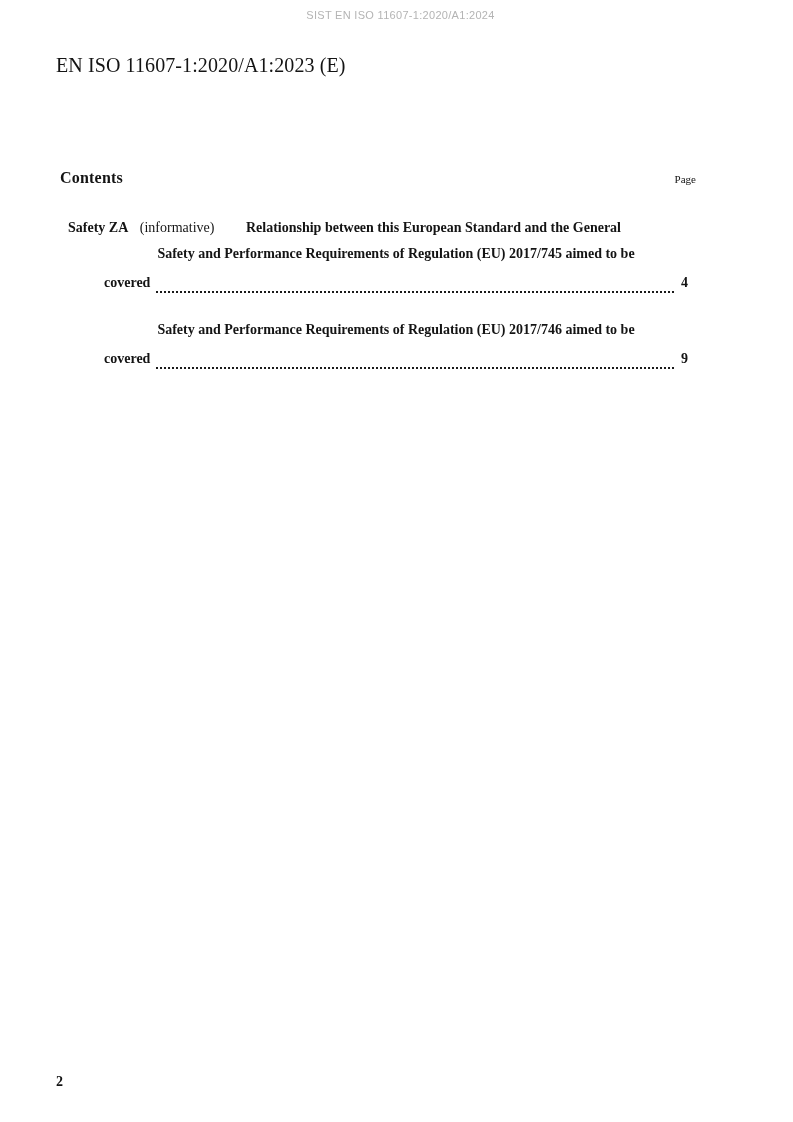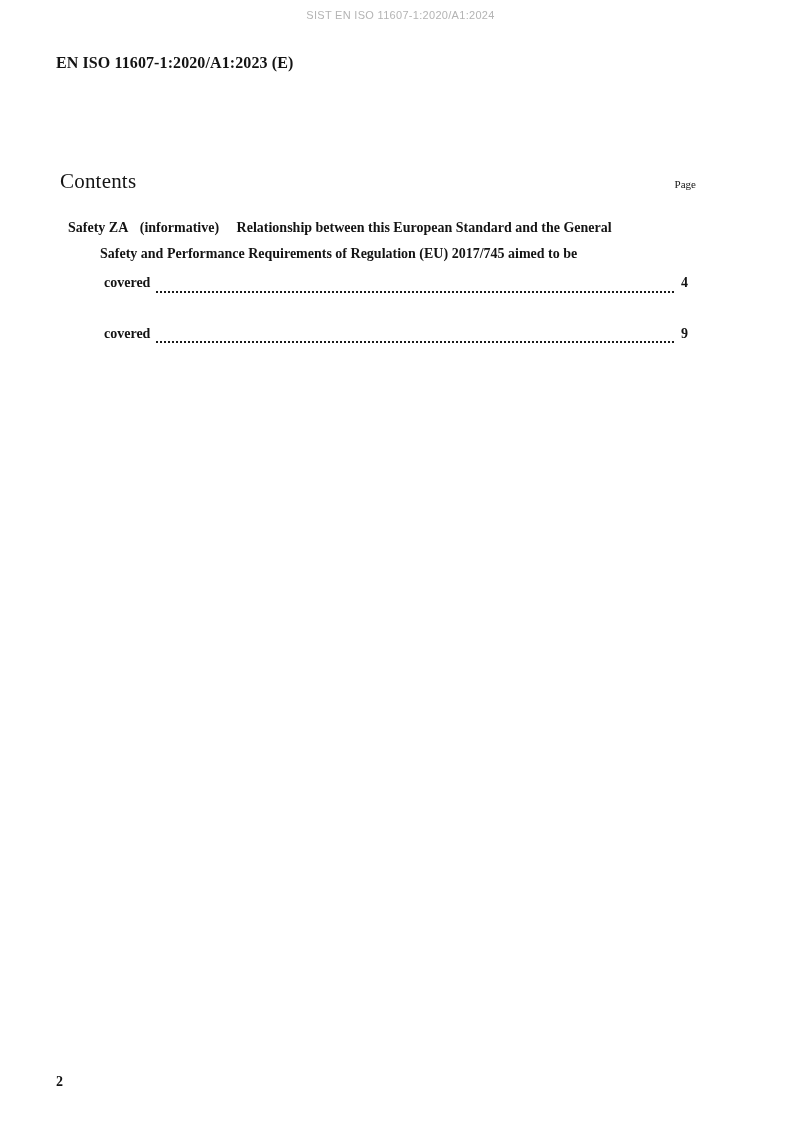--- a/index.html
+++ b/index.html
@@ -29,8 +29,8 @@
     position: absolute;
     top: 46px;
     left: 48px;
-    font-size: 16px;
-    font-weight: bold;
+    font-size: 20px;
+    font-weight: normal;
     letter-spacing: 0.1px;
   }
 

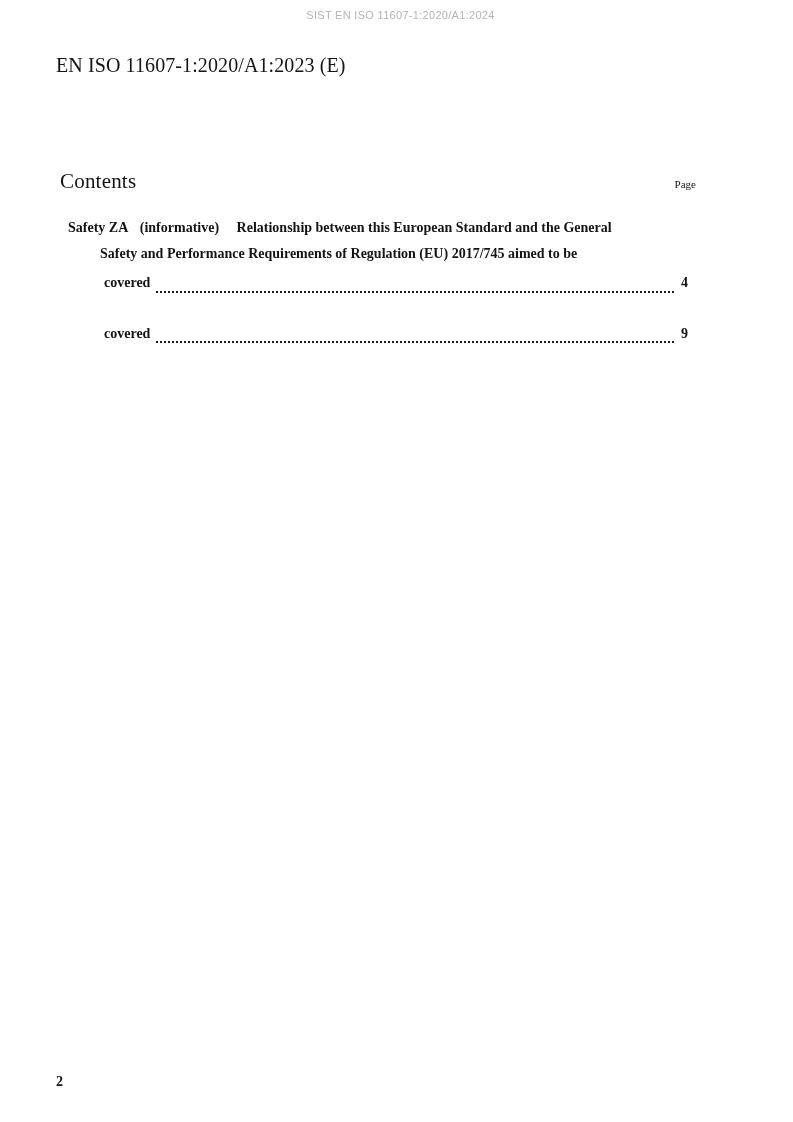--- a/index.html
+++ b/index.html
@@ -44,8 +44,8 @@
     align-items: baseline;
   }
   .contents-title {
-    font-size: 21px;
-    font-weight: normal;
+    font-size: 16px;
+    font-weight: bold;
     letter-spacing: 0.2px;
   }
   .page-label { font-size: 11px; }

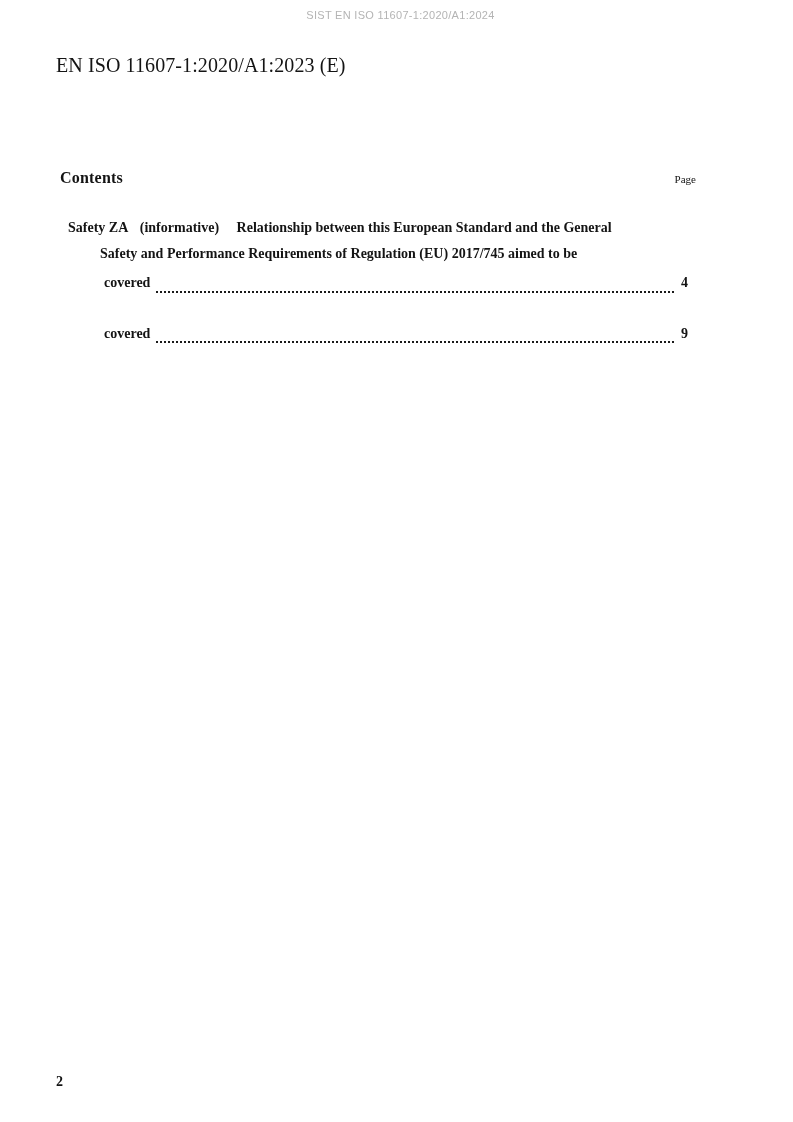--- a/index.html
+++ b/index.html
@@ -70,7 +70,7 @@
     min-width: 10px;
   }
   .pagenum { font-weight: bold; }
-  .qualifier { font-weight: bold; }
+  .qualifier { font-weight: normal; }
   .title-start { margin-left: 6px; }
 
   .footer-pagenum {

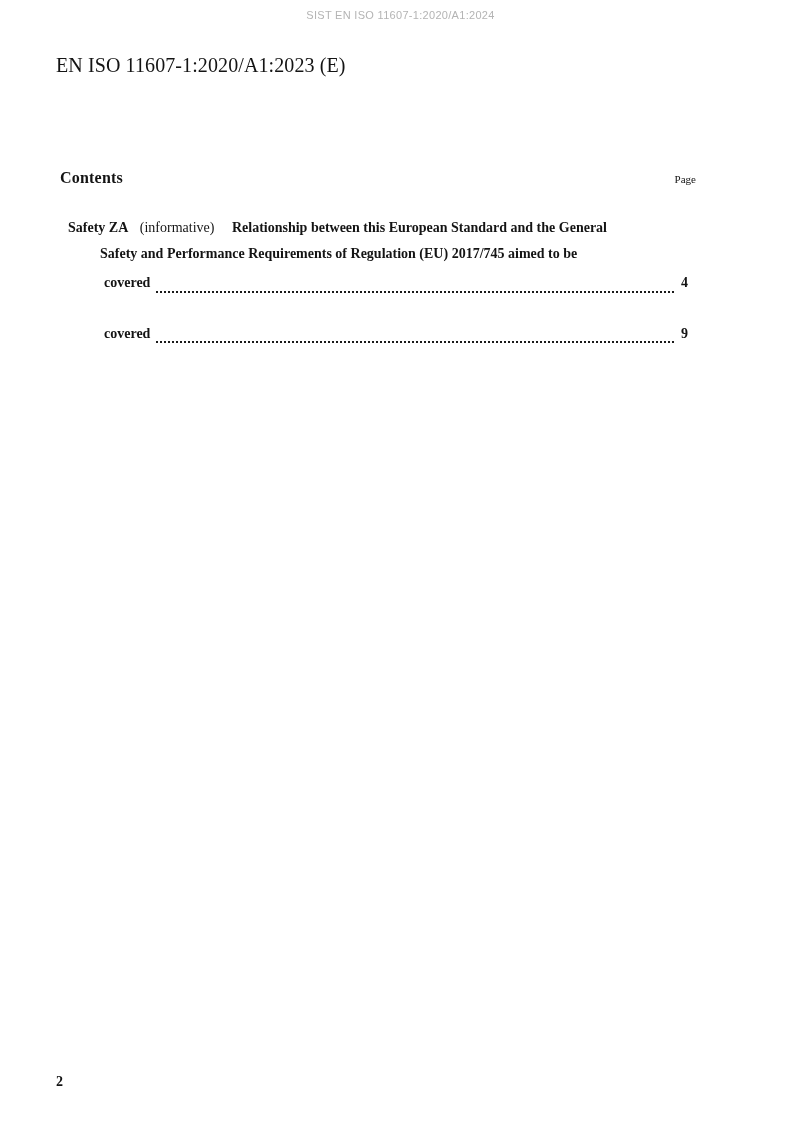--- a/index.html
+++ b/index.html
@@ -71,7 +71,7 @@
   }
   .pagenum { font-weight: bold; }
   .qualifier { font-weight: normal; }
-  .title-start { margin-left: 6px; }
+  .title-start { margin-left: 20px; }
 
   .footer-pagenum {
     position: absolute;

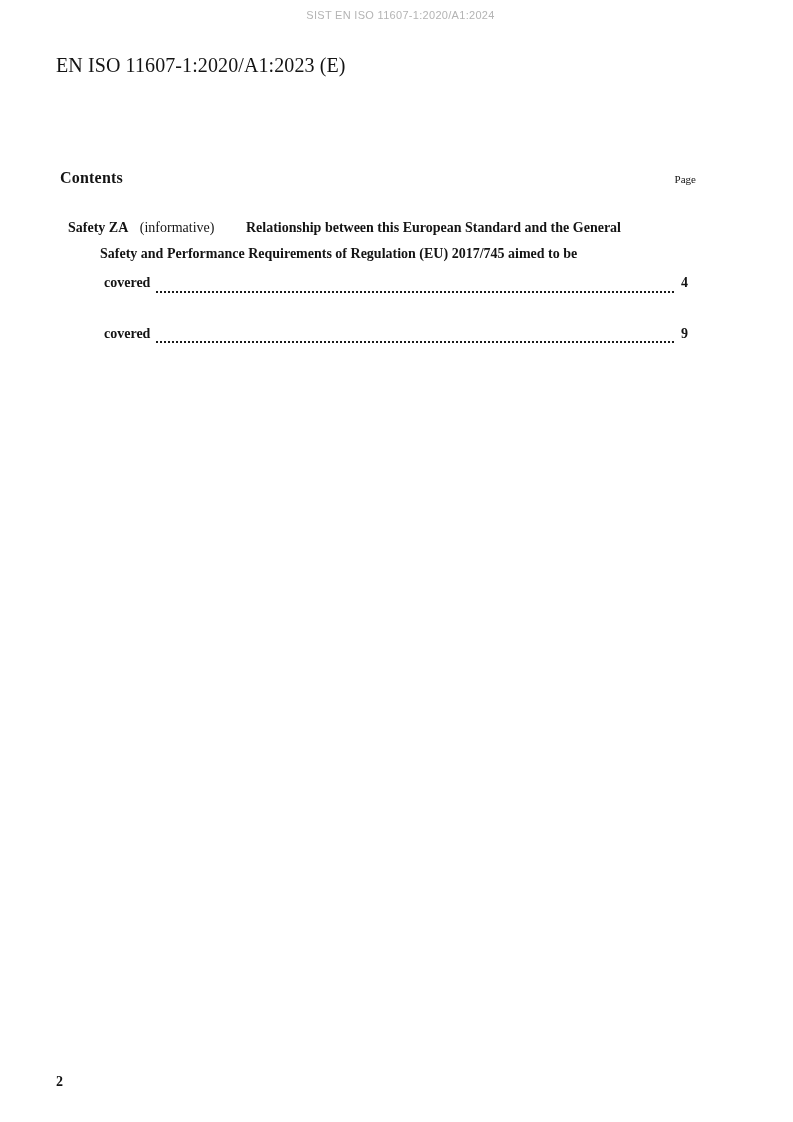--- a/index.html
+++ b/index.html
@@ -60,7 +60,7 @@
     font-weight: bold;
   }
   .toc-entry { margin-bottom: 9px; }
-  .toc-line.indent { padding-left: 40px; }
+  .toc-line.indent { padding-left: 40px; text-align: center; }
   .row { display: flex; }
   .dots {
     flex: 1;

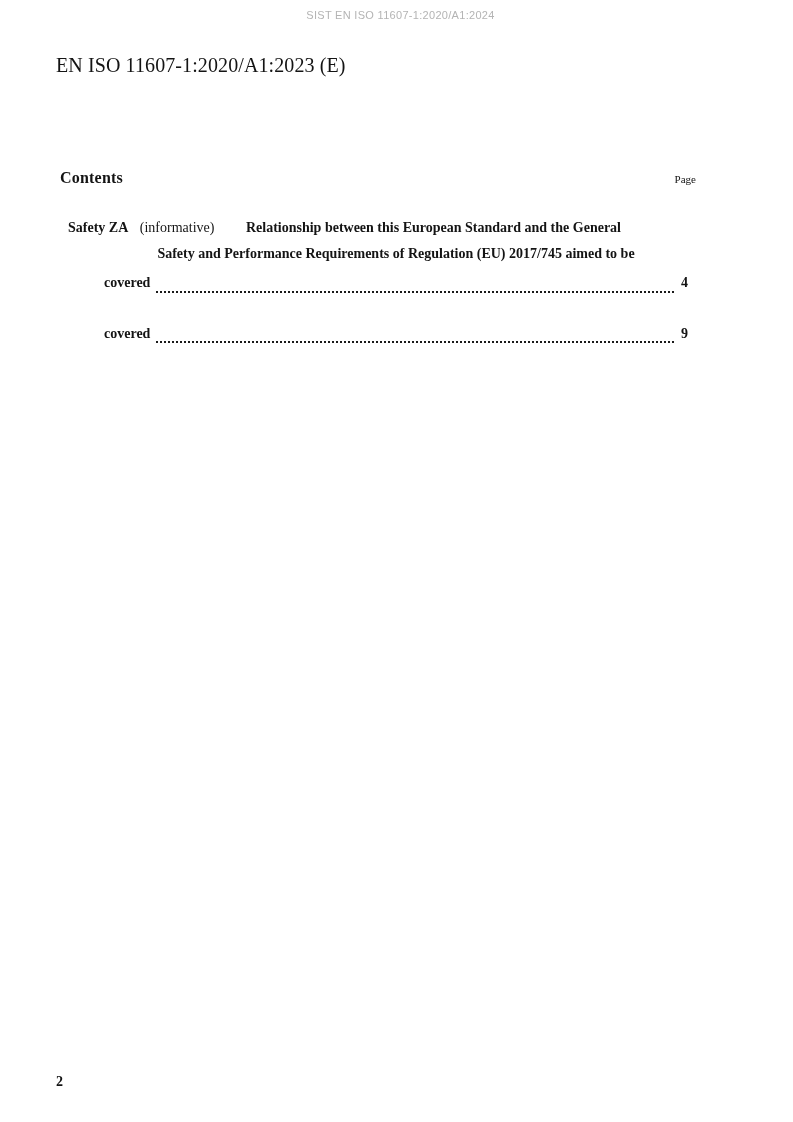--- a/index.html
+++ b/index.html
@@ -111,6 +111,7 @@
   </div>
 
   <div class="toc-entry">
+    <div class="toc-line indent">Safety and Performance Requirements of Regulation (EU) 2017/746 aimed to be</div>
     <div class="toc-line indent row">
       <span>covered</span>
       <span class="dots"></span>

